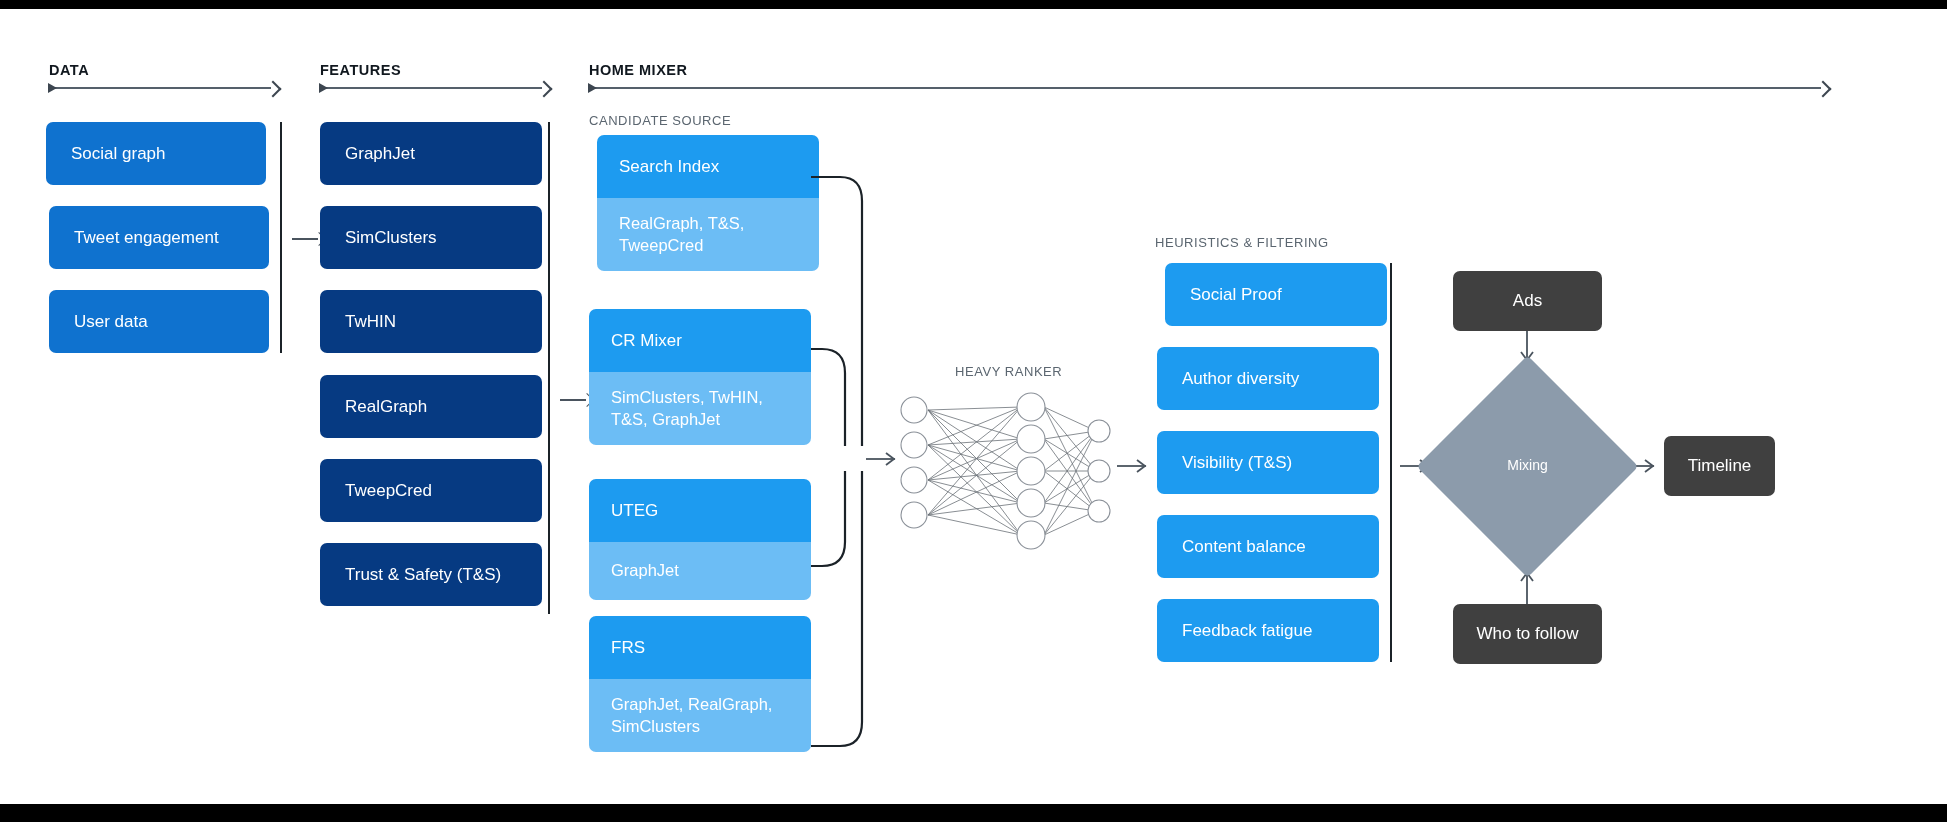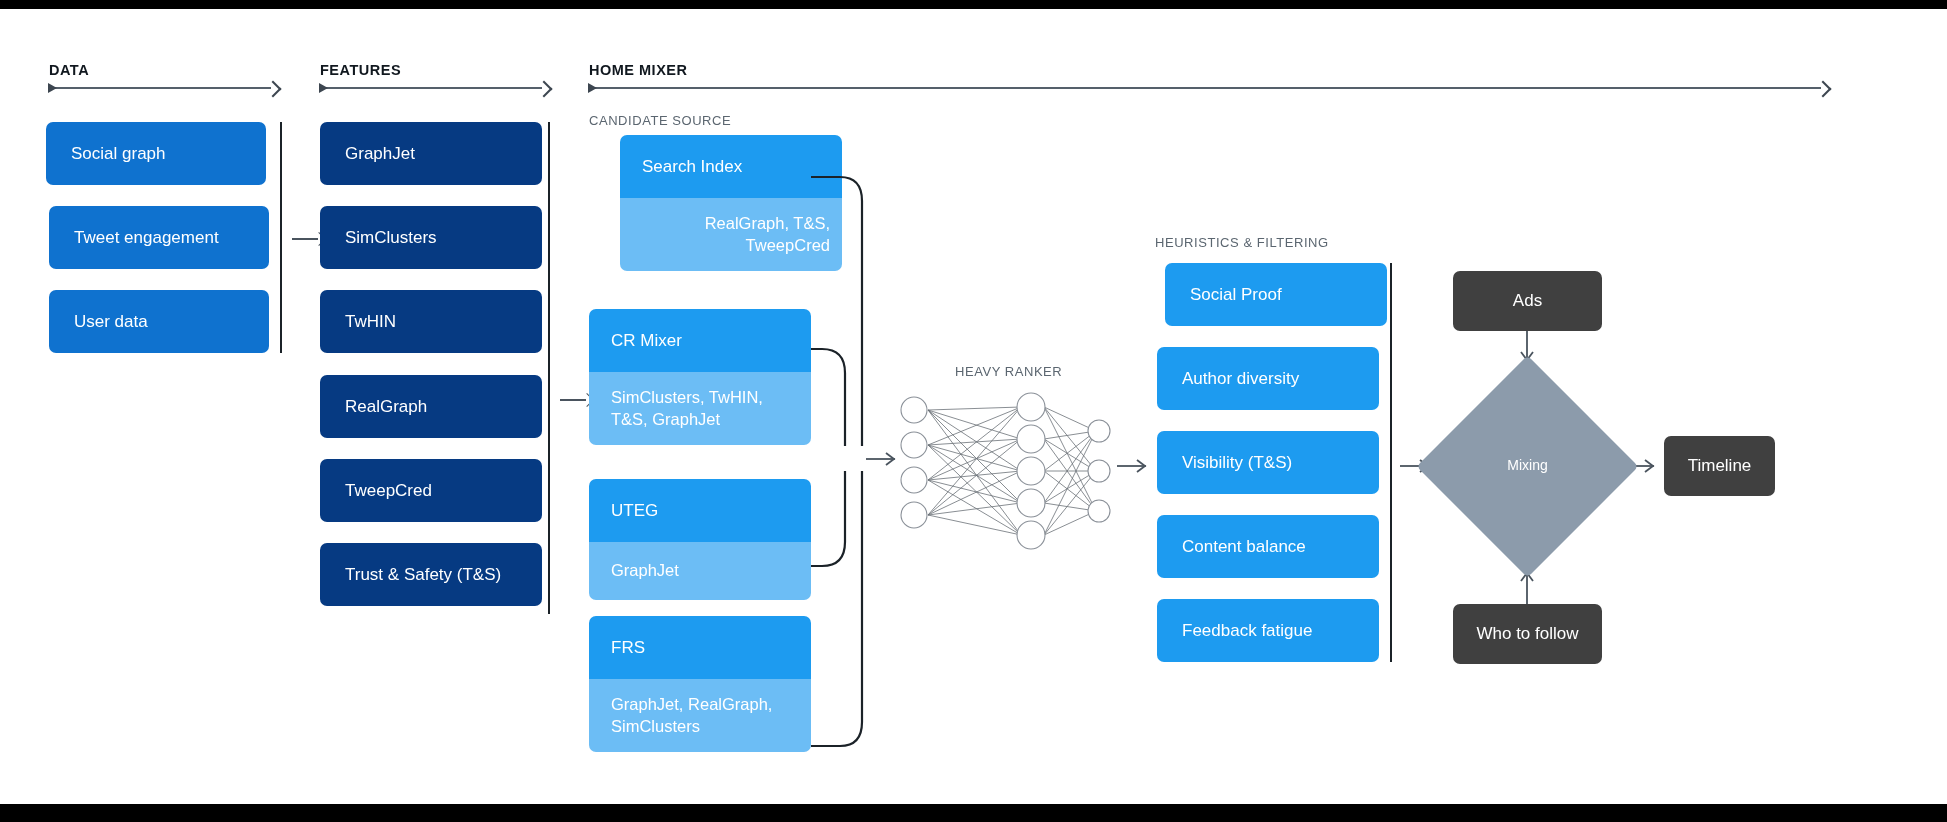--- a/index.html
+++ b/index.html
@@ -168,7 +168,7 @@
     <div class="vdiv" style="left:548px; top:113px; height:492px;"></div>
     <div class="arrow" style="left:560px; top:390px; width:26px;"></div>
 
-    <div class="cs-card" style="left:620px; top:126px; width:222px;">
+    <div class="cs-card" style="left:597px; top:126px; width:222px;">
       <div class="cs-head" style="height:63px;">Search Index</div>
       <div class="cs-body" style="height:73px;text-align:right;">RealGraph, T&amp;S, TweepCred</div>
     </div>

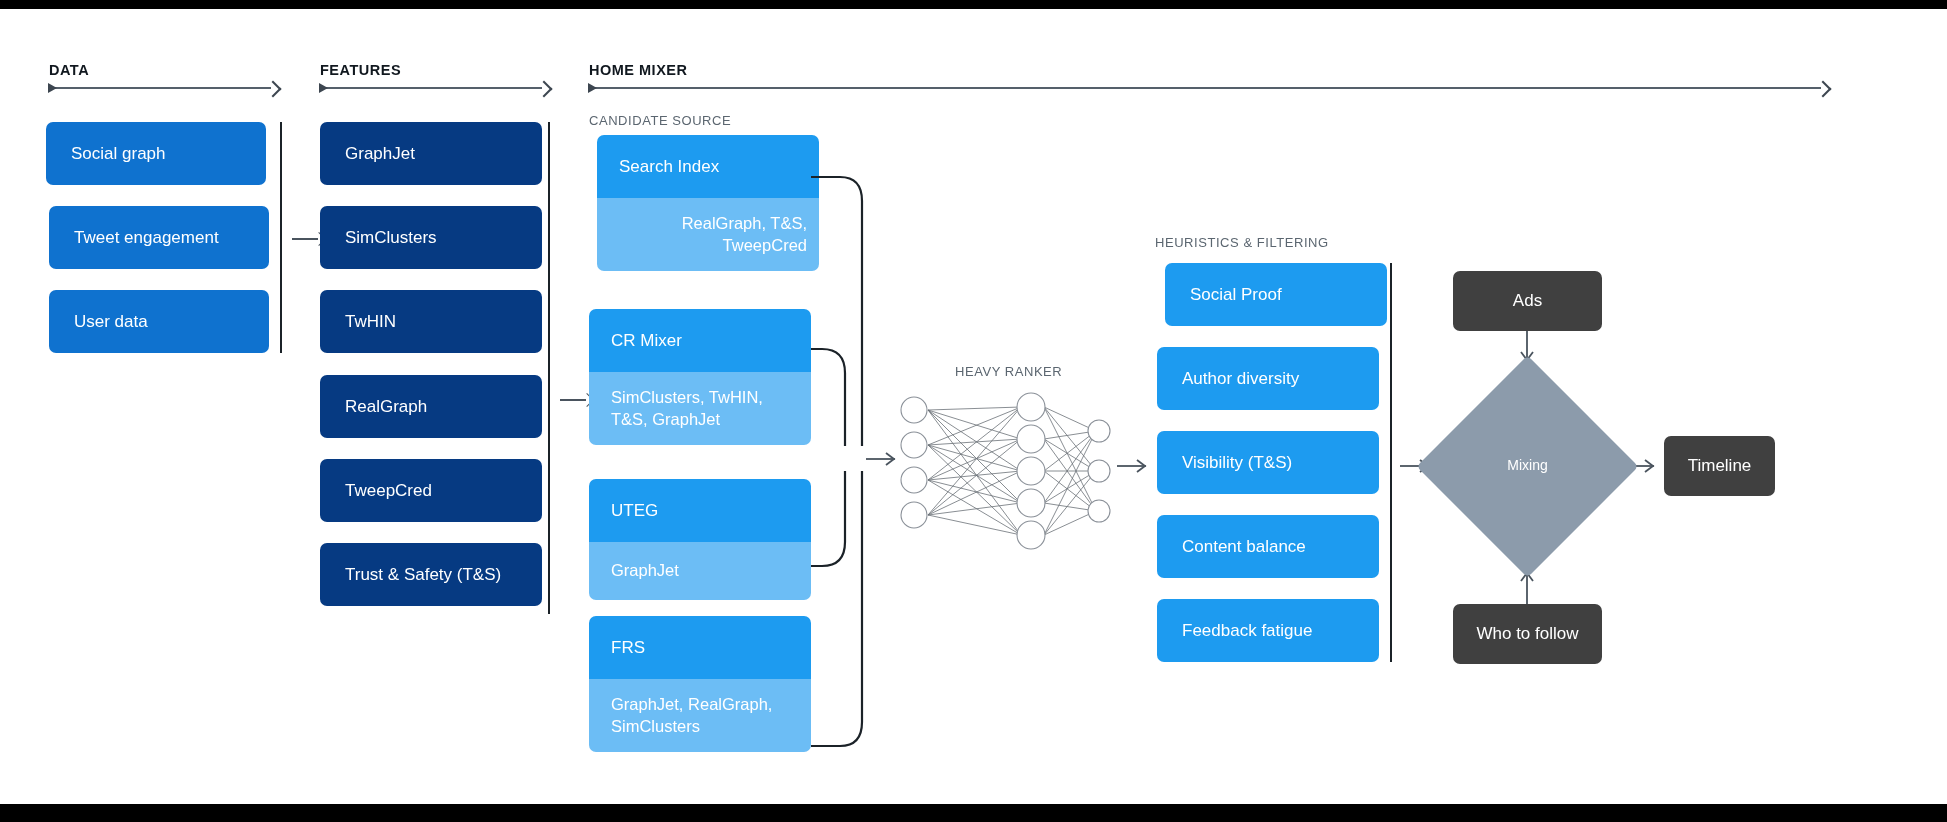--- a/index.html
+++ b/index.html
@@ -170,7 +170,7 @@
 
     <div class="cs-card" style="left:597px; top:126px; width:222px;">
       <div class="cs-head" style="height:63px;">Search Index</div>
-      <div class="cs-body" style="height:73px;text-align:right;">RealGraph, T&amp;S, TweepCred</div>
+      <div class="cs-body" style="height:73px;">RealGraph, T&amp;S, TweepCred</div>
     </div>
 
     <div class="cs-card" style="left:589px; top:300px; width:222px;">

